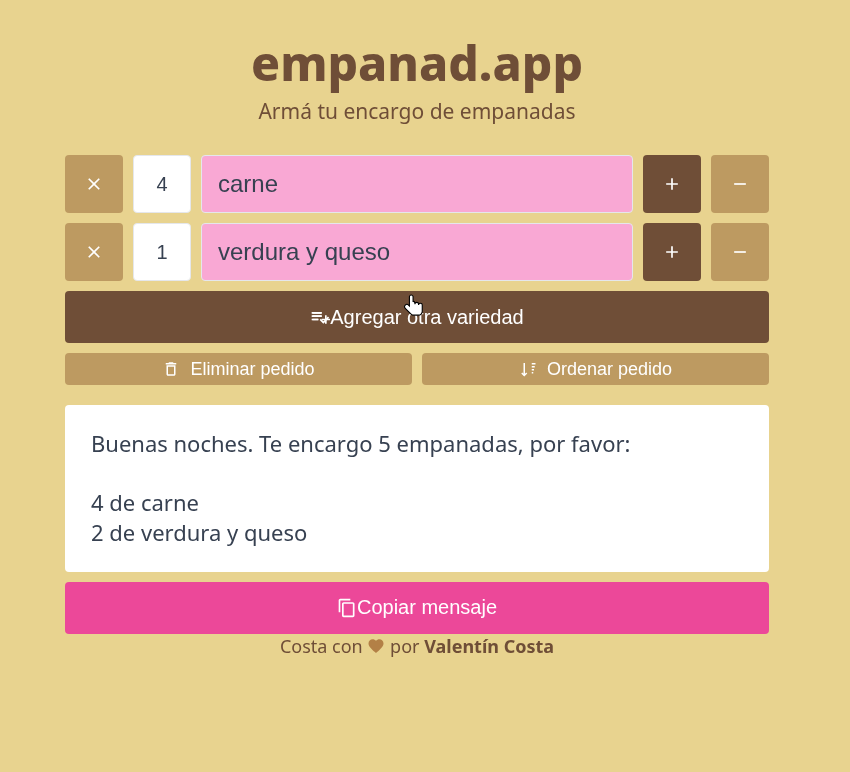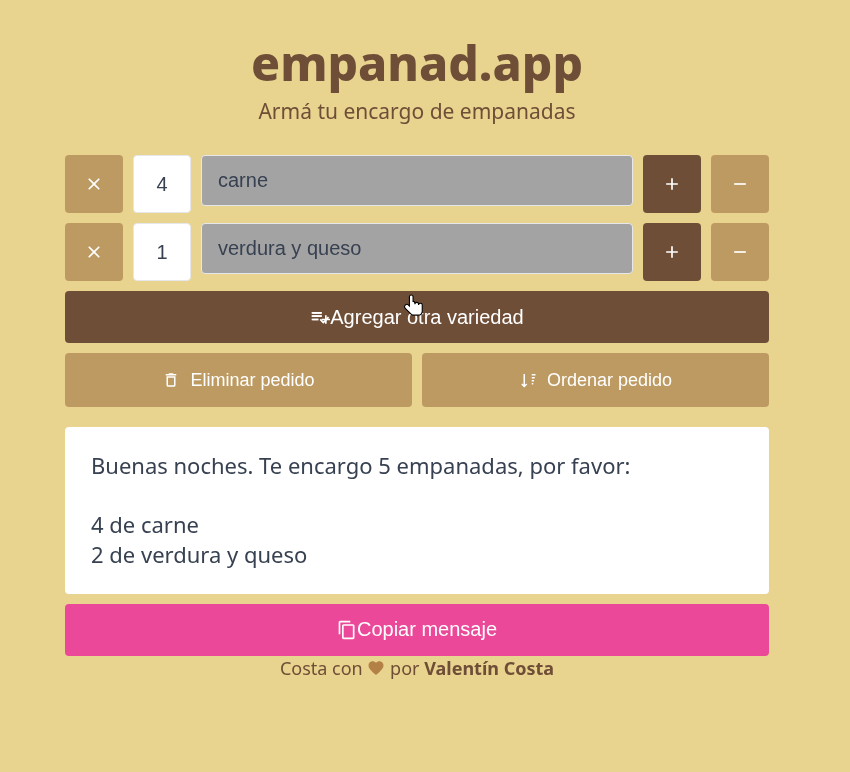--- a/index.html
+++ b/index.html
@@ -63,12 +63,12 @@
   }
   .variety-input {
     flex: 1;
-    height: 51px;
+    height: 58px;
     border: 1px solid #e5e7eb;
     border-radius: 4px;
-    background: #a3a3a3;
+    background: #f9a8d4;
     padding: 0 16px;
-    font-size: 20px;
+    font-size: 24px;
     color: #374151;
   }
   .btn-full {

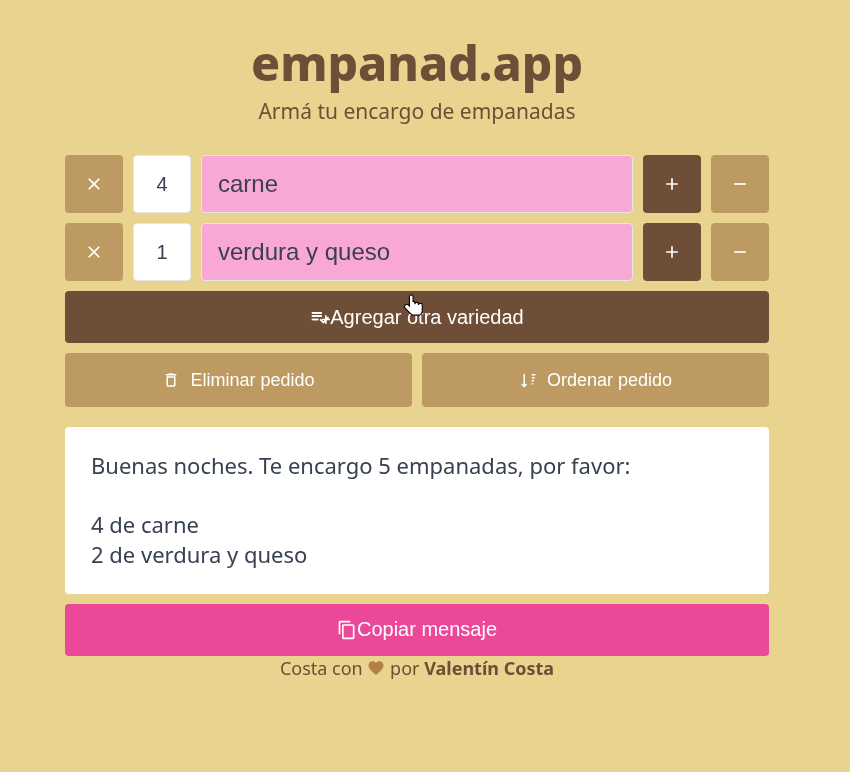--- a/index.html
+++ b/index.html
@@ -87,7 +87,7 @@
   .btn-half-row { display: flex; gap: 10px; margin-bottom: 20px; }
   .btn-half {
     flex: 1;
-    height: 54px;
+    height: 32px;
     border: none;
     border-radius: 4px;
     background: #bd9a61;

